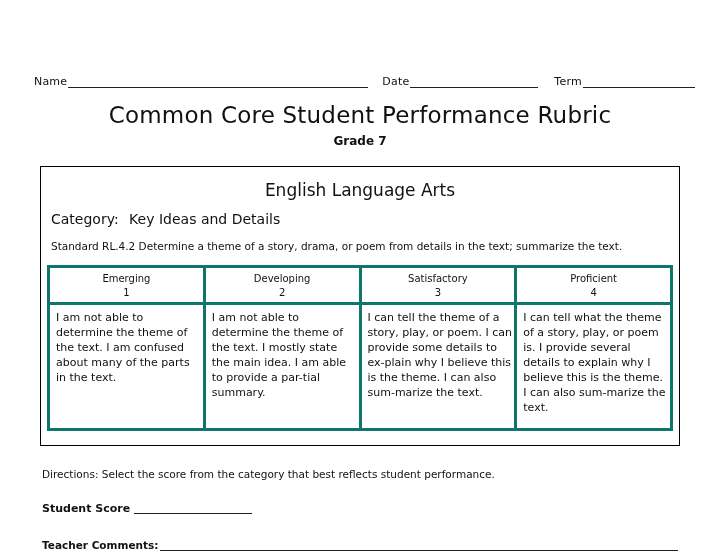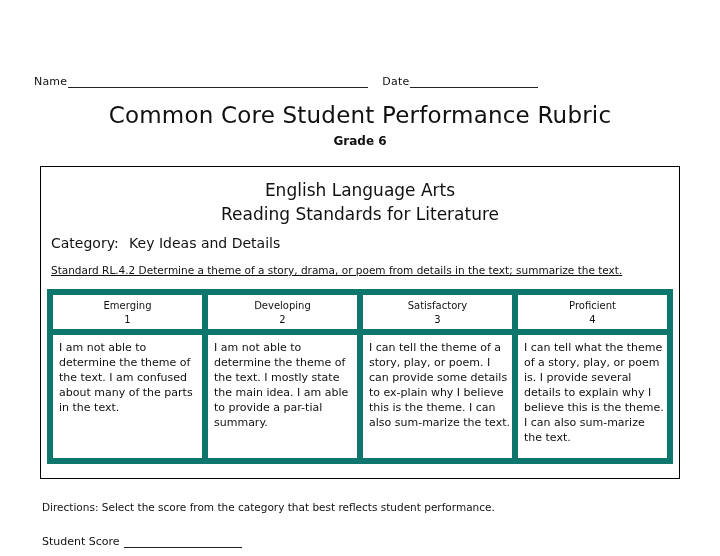--- a/index.html
+++ b/index.html
@@ -165,6 +165,10 @@
     <div class="field field-date">
       <span class="field-label">Date</span>
       <span class="rule rule-date"></span>
+    </div>
+    <div class="field field-term">
+      <span class="field-label">Term</span>
+      <span class="rule rule-term"></span>
     </div>
   </div>
 

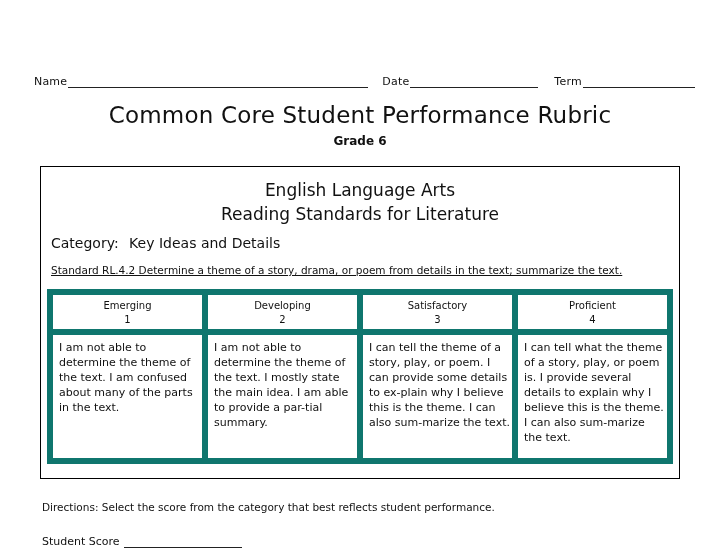--- a/index.html
+++ b/index.html
@@ -173,7 +173,7 @@
   </div>
 
   <div class="doc-title">Common Core Student Performance Rubric</div>
-  <div class="doc-subtitle">Grade 6</div>
+  <div class="doc-subtitle">Grade 7</div>
 
   <div class="rubric-box">
 

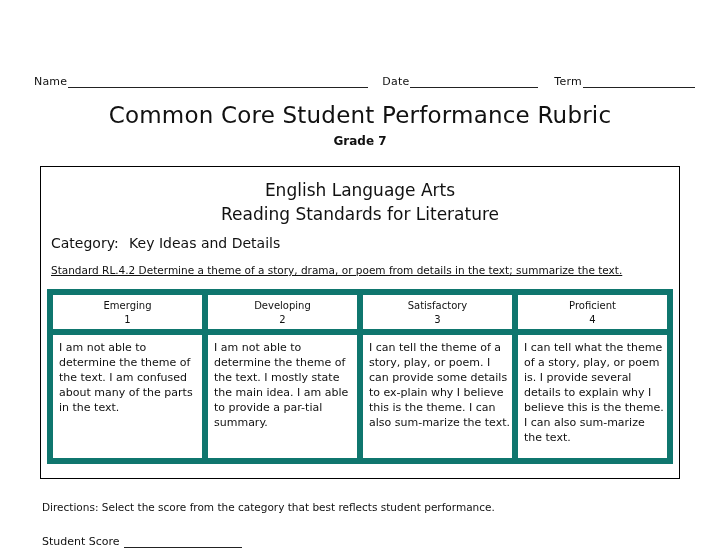--- a/index.html
+++ b/index.html
@@ -178,7 +178,6 @@
   <div class="rubric-box">
 
     <div class="box-title">English Language Arts</div>
-    <div class="box-title" style="margin-top:2px;">Reading Standards for Literature</div>
 
     <div class="category-line">
       <span>Category:</span>

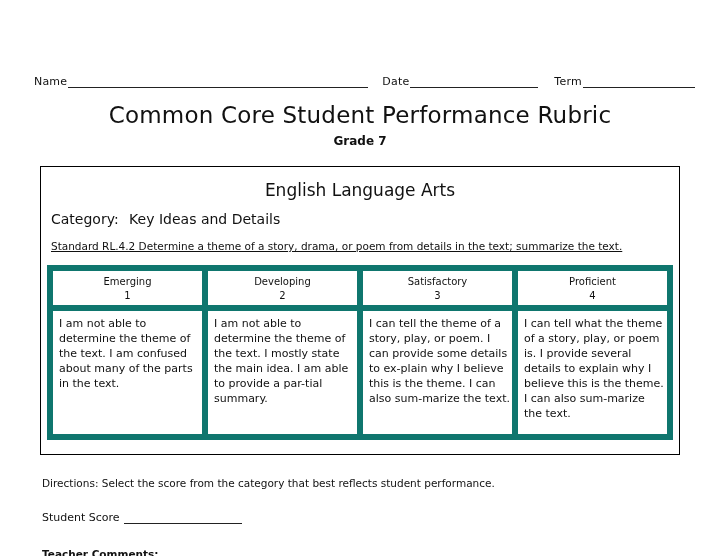--- a/index.html
+++ b/index.html
@@ -93,7 +93,6 @@
     font-size: 10.5px;
     margin: 12px 10px 12px 10px;
     line-height: 14px;
-    text-decoration: underline;
   }
 
   

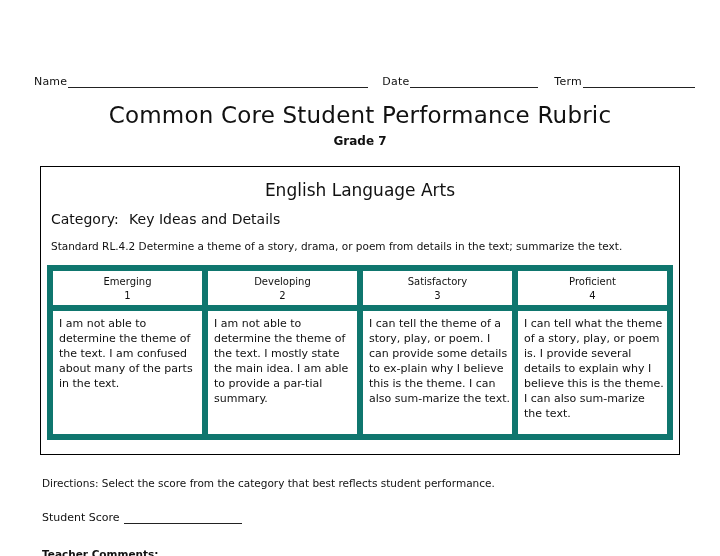--- a/index.html
+++ b/index.html
@@ -104,7 +104,7 @@
   }
   table.rubric th,
   table.rubric td {
-    border: 6px solid #0f766e;
+    border: 3px solid #0f766e;
     vertical-align: top;
   }
   table.rubric th {

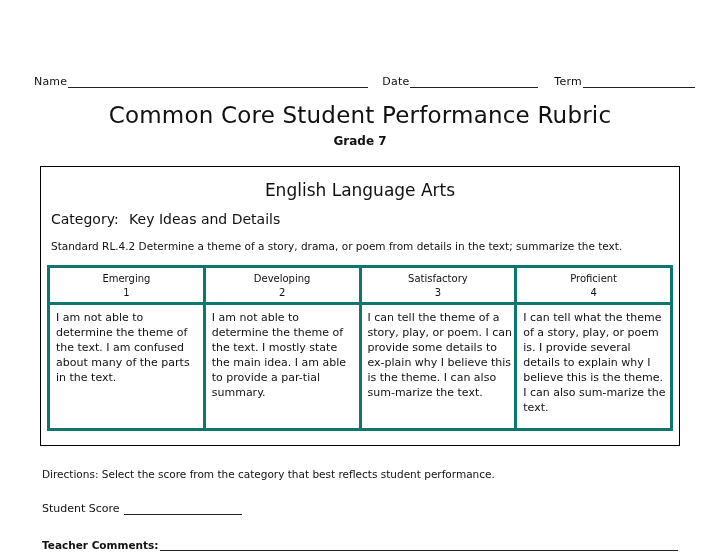--- a/index.html
+++ b/index.html
@@ -130,9 +130,8 @@
   }
   .student-score {
     display: flex;
-    align-items: flex-end;
-    font-size: 11px;
-    font-weight: 400;
+    font-size: 11px;
+    font-weight: 700;
     margin: 22px 8px 0 8px;
   }
   .rule-score { width: 118px; margin-left: 4px; }

